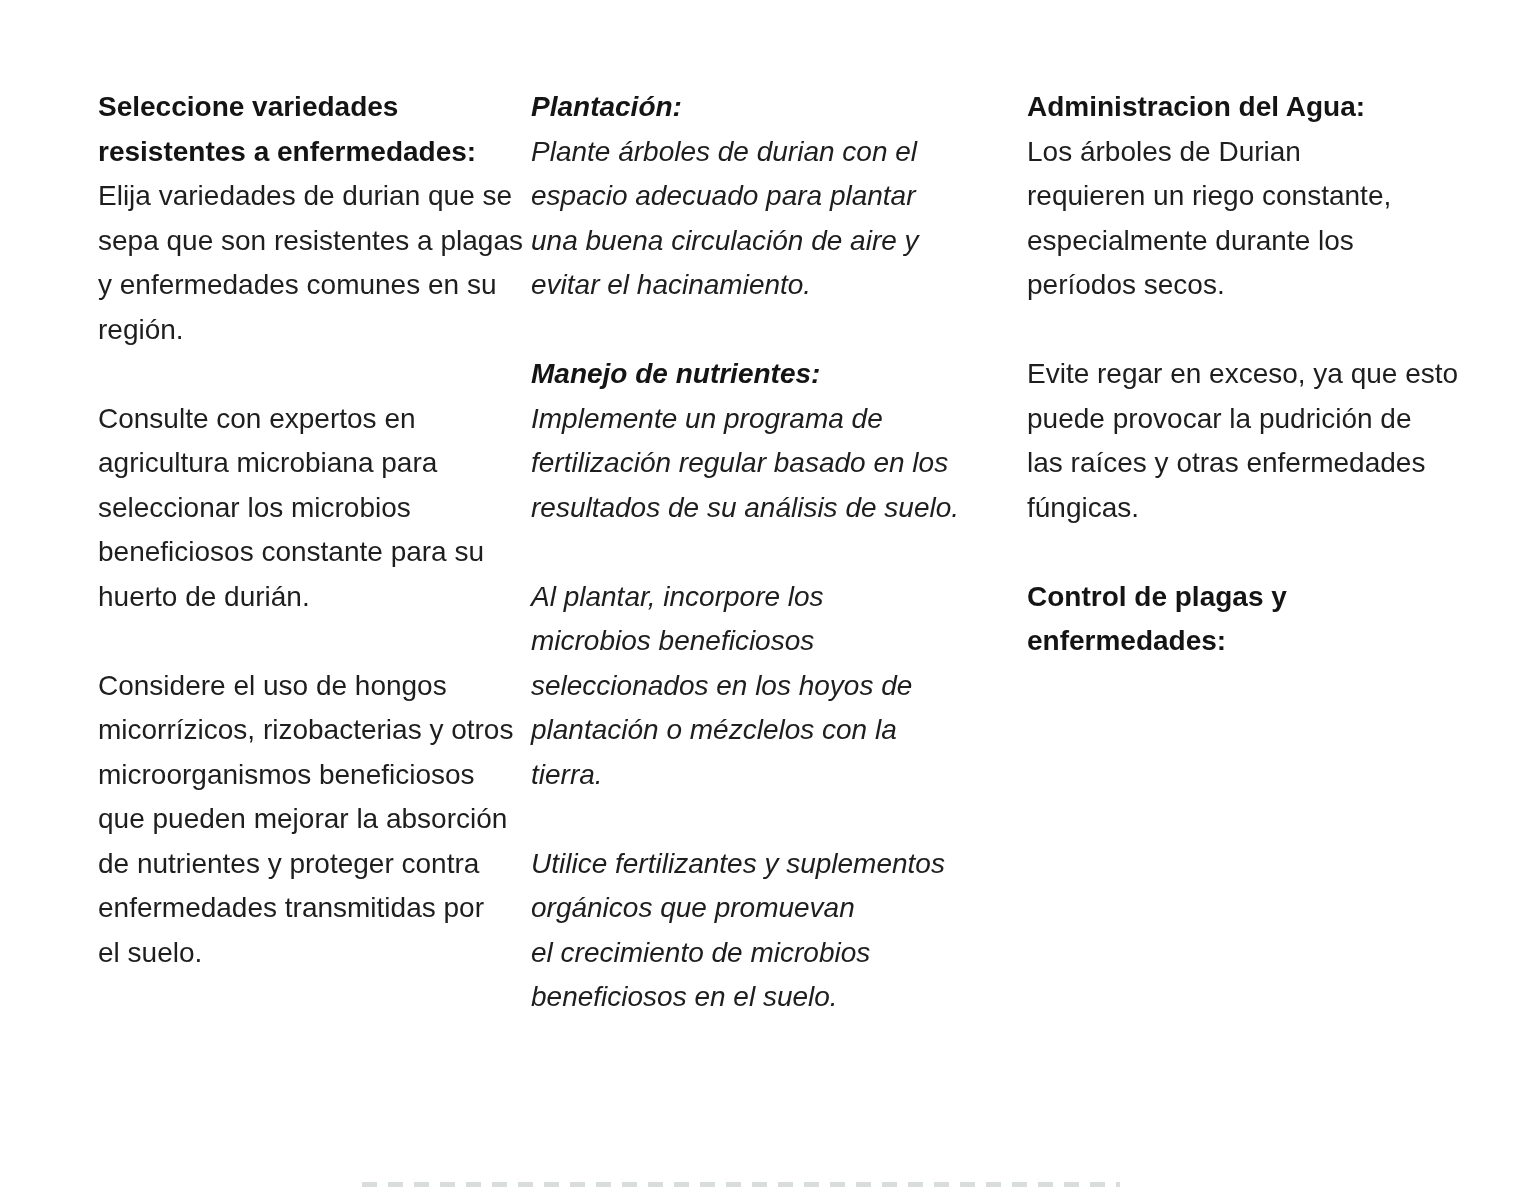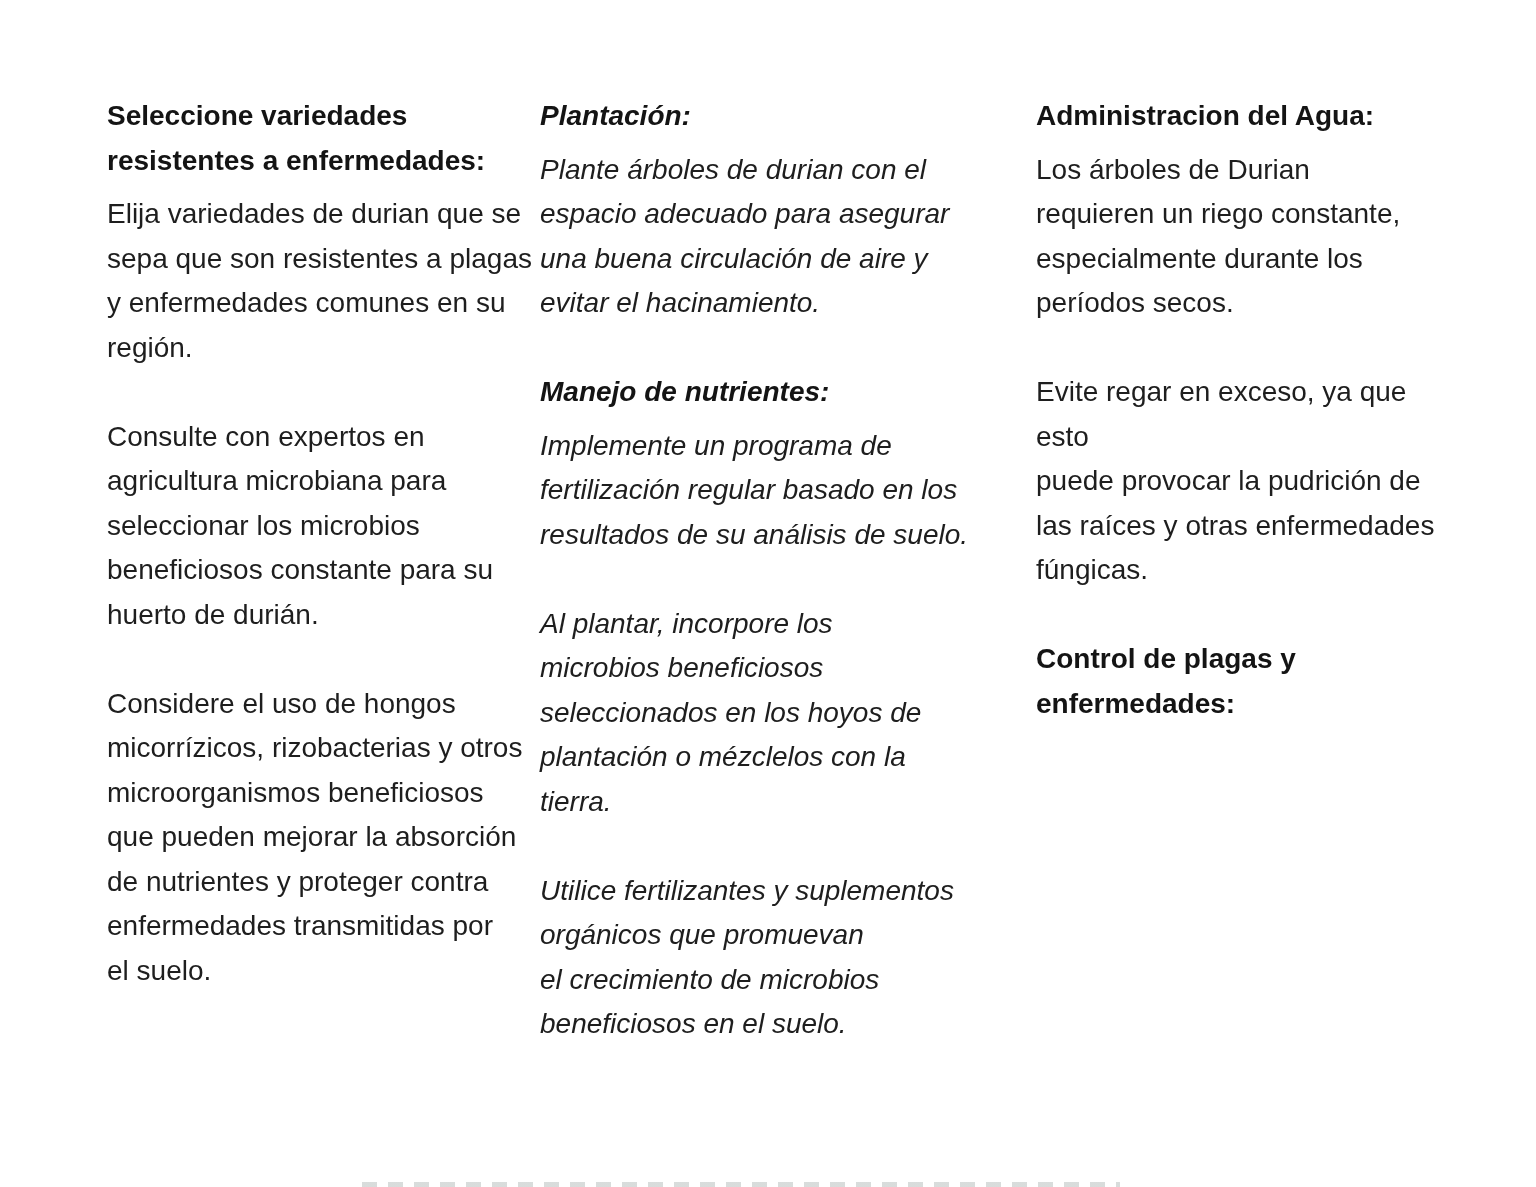--- a/index.html
+++ b/index.html
@@ -17,7 +17,7 @@
   .col-3{left:1027px;}
   .block{margin-bottom:44.5px;}
   .block h3, .block p{
-    margin:9px;
+    margin:0;
     font-size:28px;
     line-height:44.5px;
     white-space:pre-line;

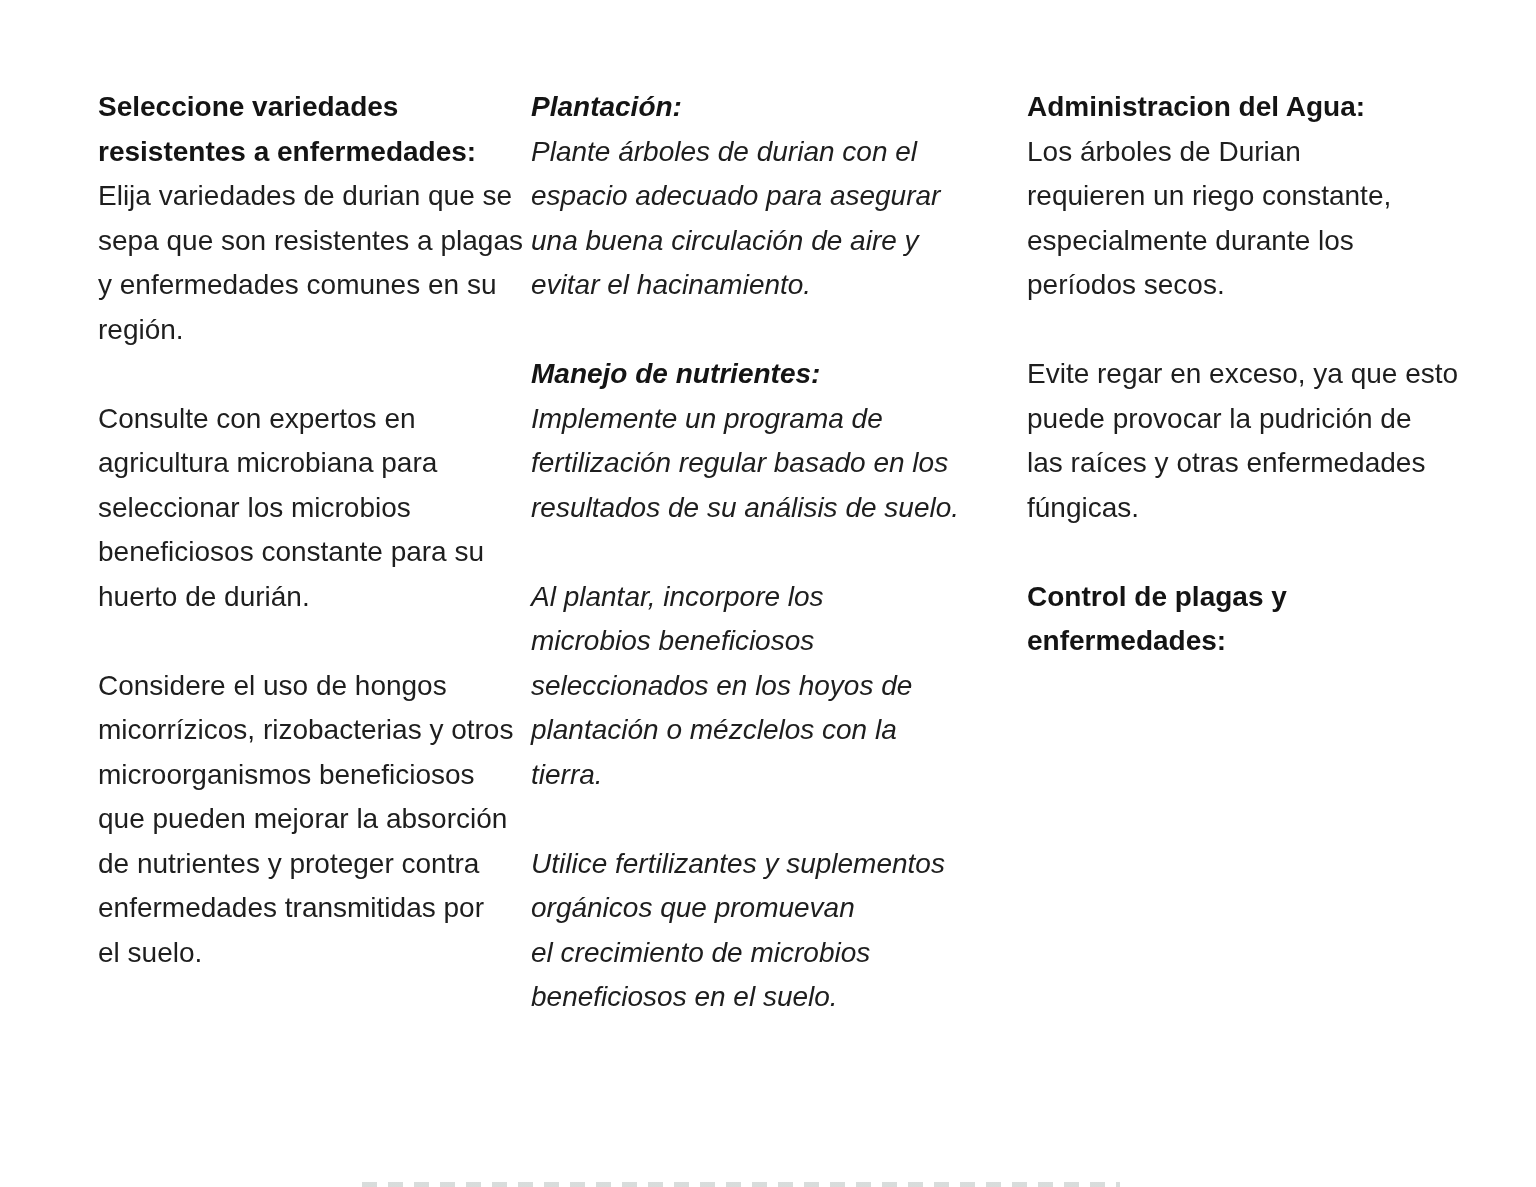--- a/index.html
+++ b/index.html
@@ -67,7 +67,7 @@
     <div class="block">
       <h3>Plantación:</h3>
       <p>Plante árboles de durian con el
-espacio adecuado para asegurar
+espacio adecuado para plantar
 una buena circulación de aire y
 evitar el hacinamiento.</p>
     </div>

